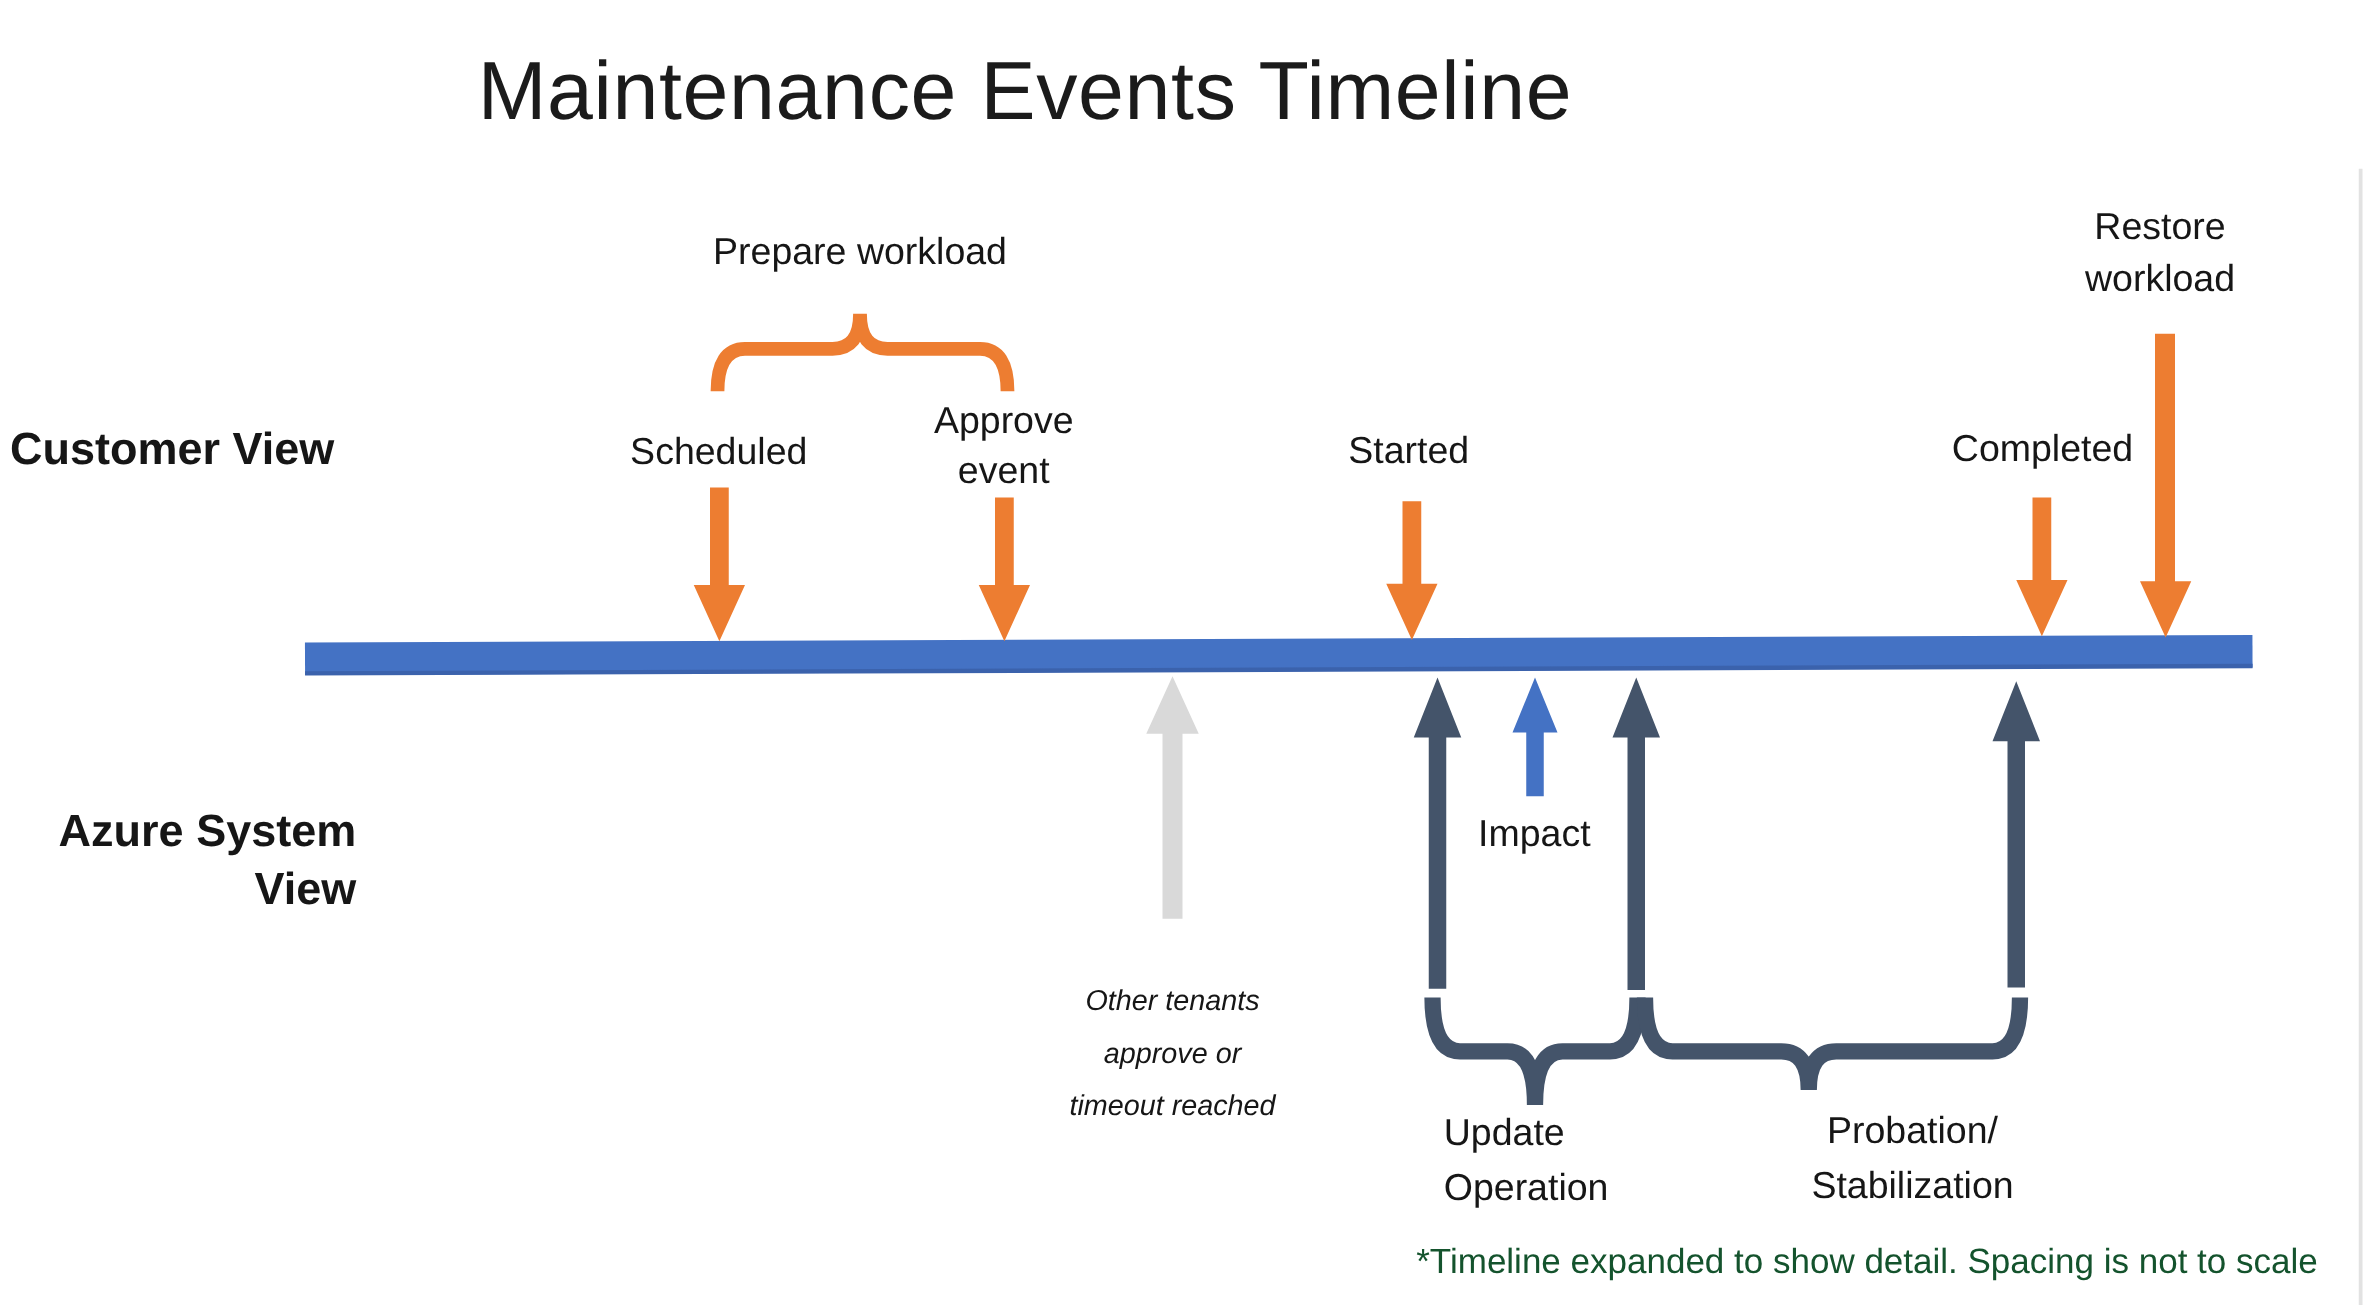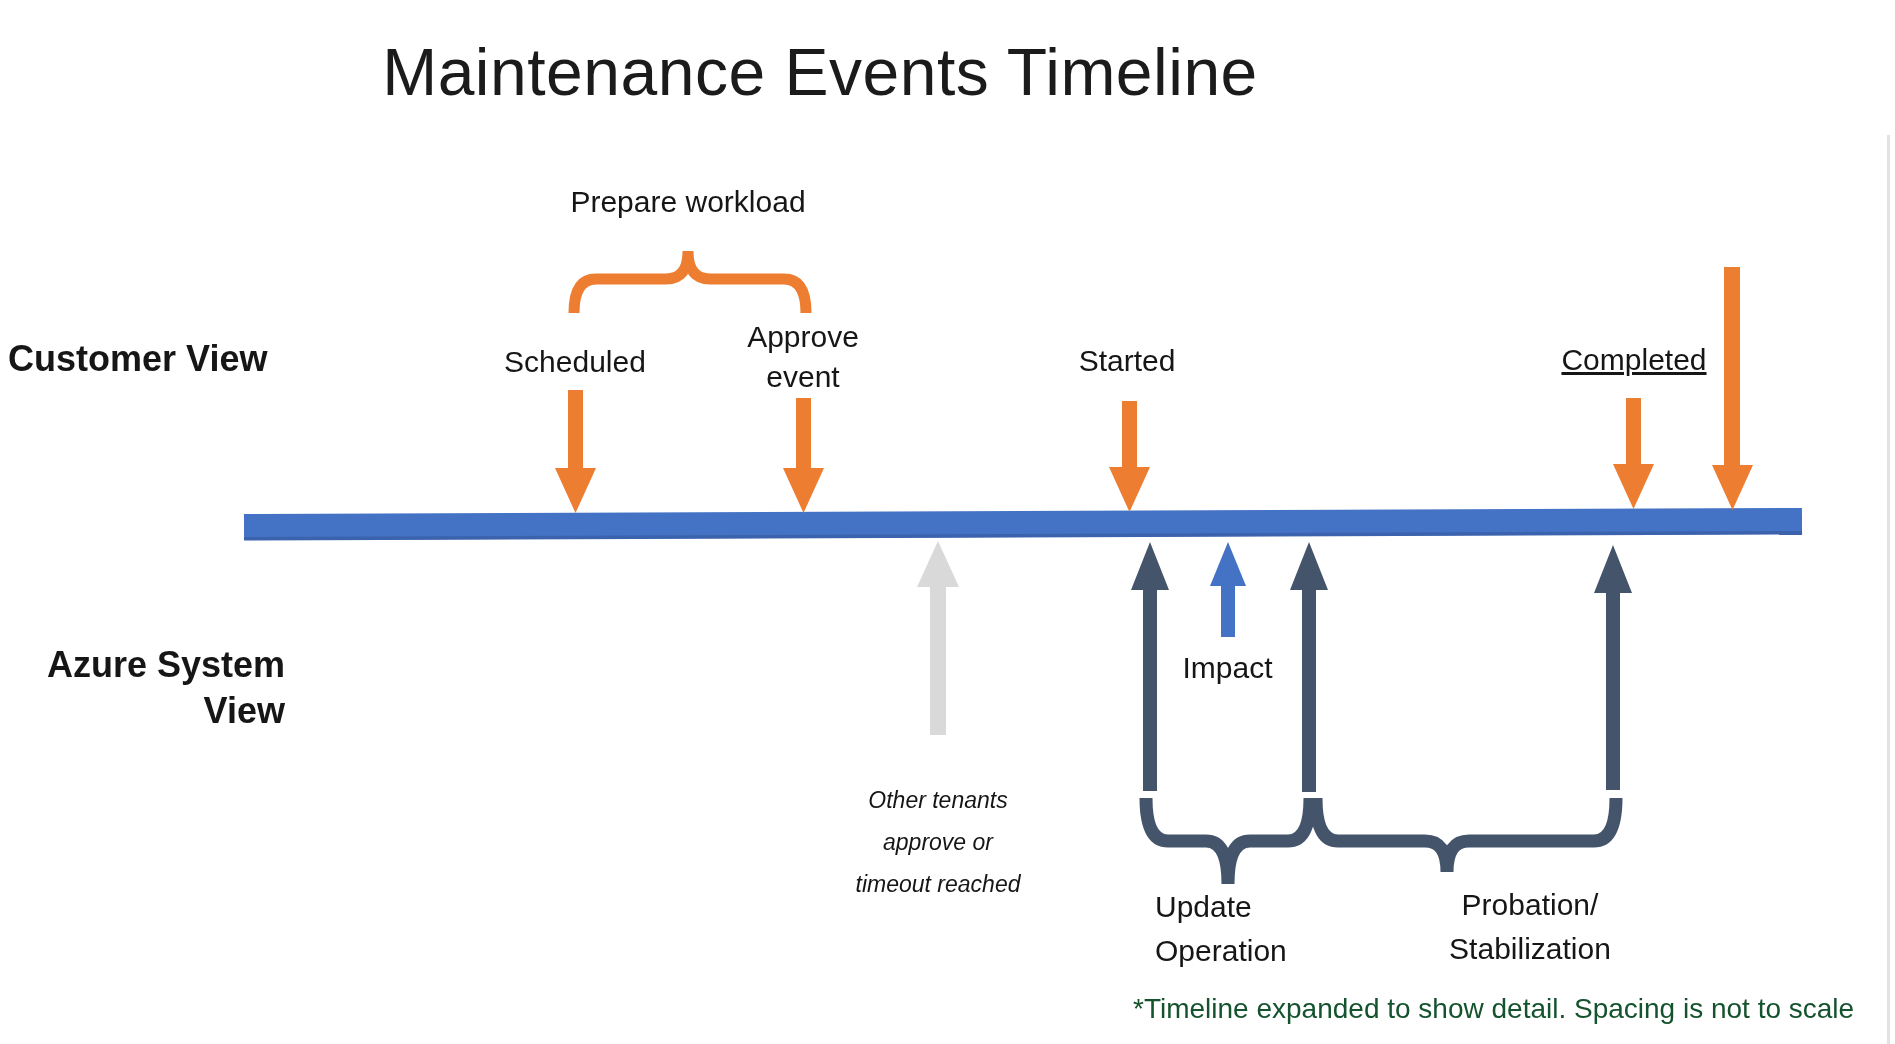--- a/index.html
+++ b/index.html
@@ -80,6 +80,8 @@
 event</div>
   <div class="txt label started">Started</div>
   <div class="txt label completed">Completed</div>
+  <div class="txt label restore">Restore
+workload</div>
 
   <div class="txt label other-tenants">Other tenants
 approve or

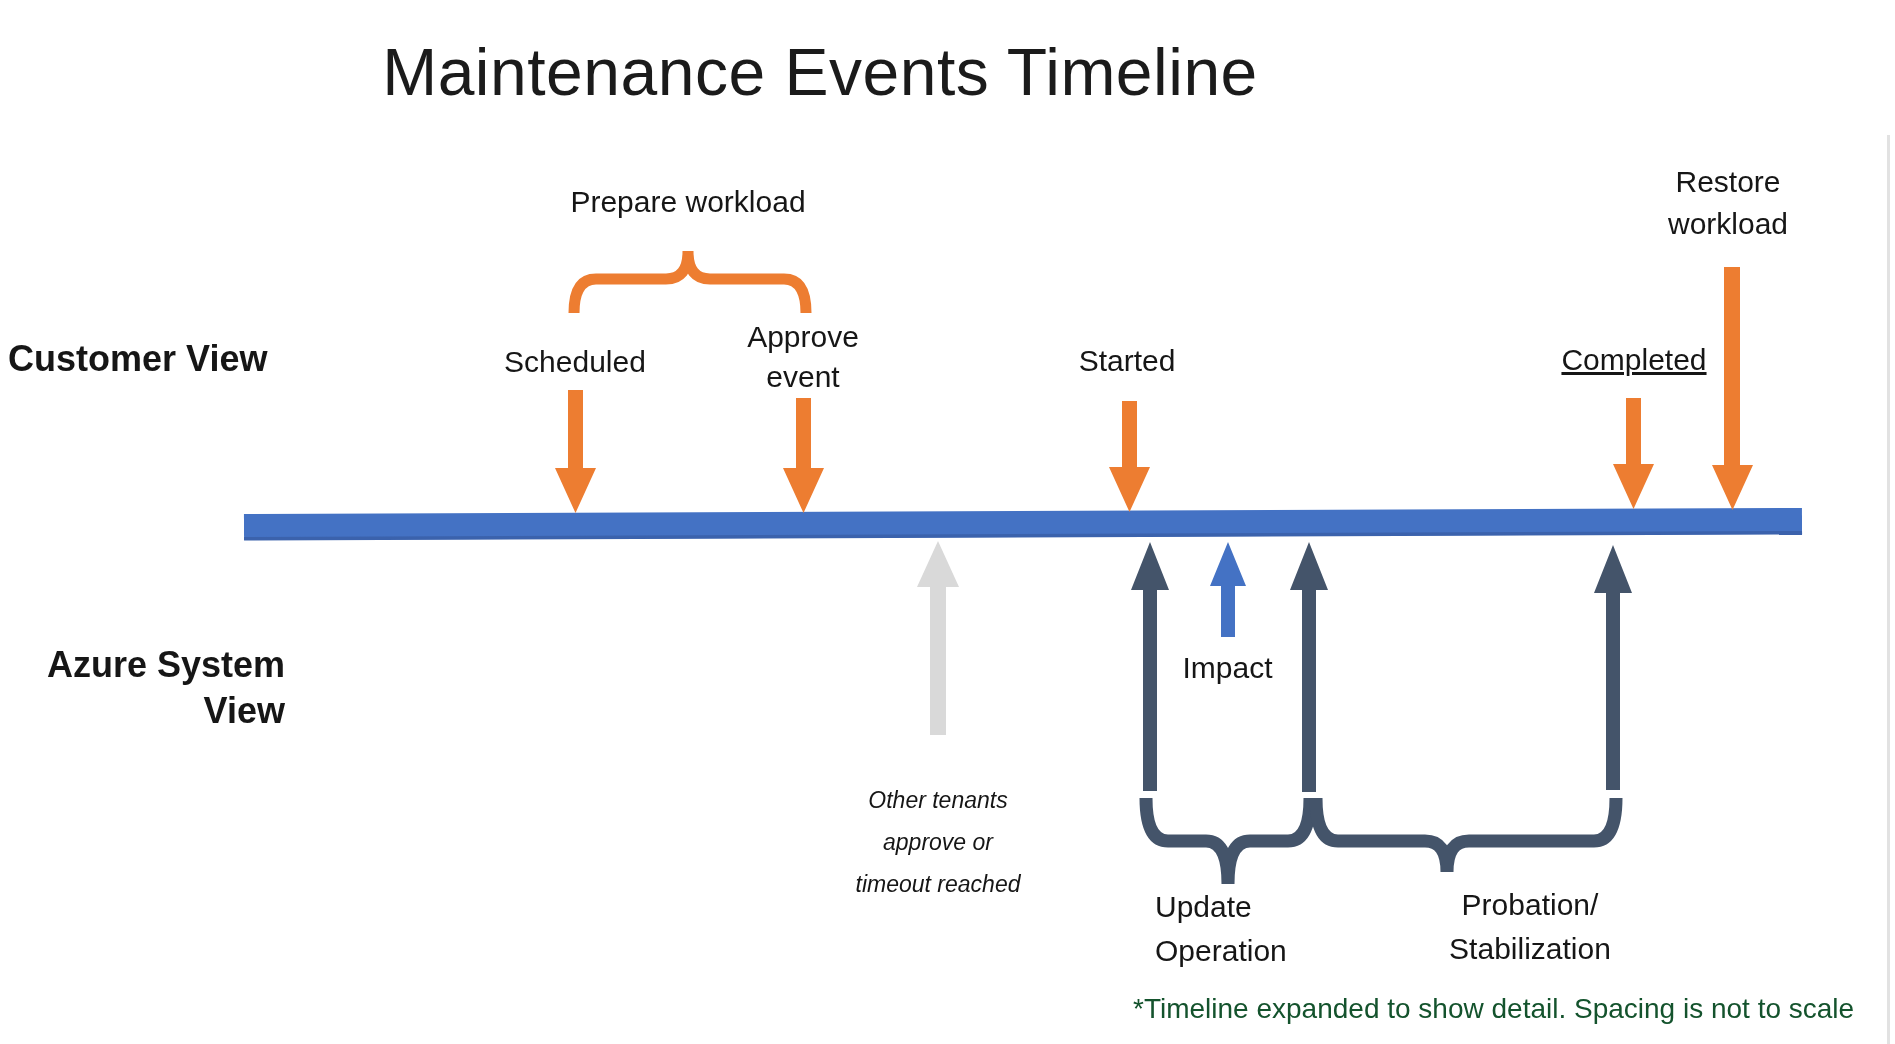--- a/index.html
+++ b/index.html
@@ -23,7 +23,7 @@
   .scheduled{left:470px;top:342px;width:210px;}
   .approve{left:703px;top:317px;width:200px;}
   .started{left:1022px;top:341px;width:210px;}
-  .completed{left:1529px;top:340px;width:210px;text-decoration:underline;}
+  .completed{left:1529px;top:340px;width:210px;}
   .restore{left:1628px;top:161px;width:200px;line-height:42px;}
   .other-tenants{left:783px;top:779px;width:310px;line-height:42px;font-size:23px;font-style:italic;}
   .impact{left:1125px;top:648px;width:205px;}

